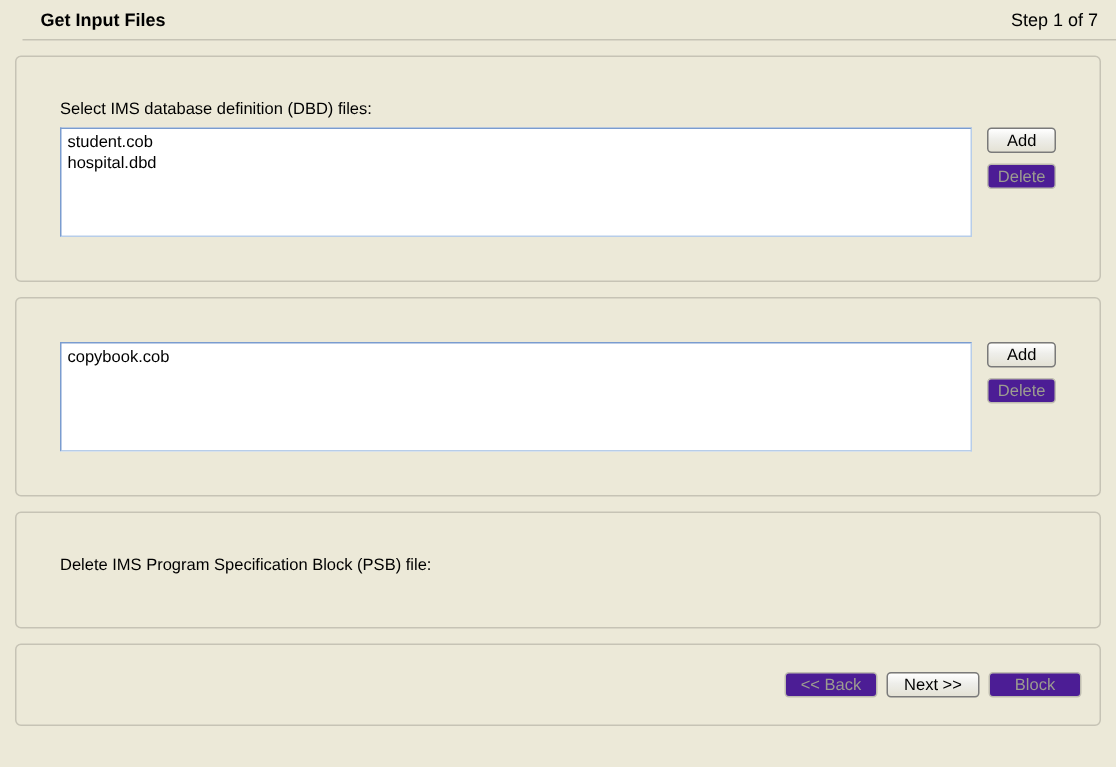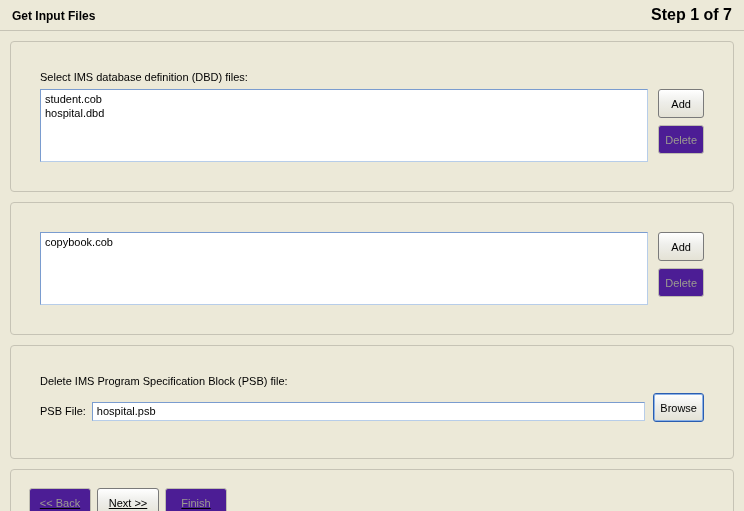--- a/index.html
+++ b/index.html
@@ -20,6 +20,7 @@
     align-items: baseline;
     padding: 6px 12px 6px 12px;
     border-bottom: 1px solid #c6c3b5;
+    margin-left: 15px;
   }
   .wizard-header .title {
     font-weight: bold;

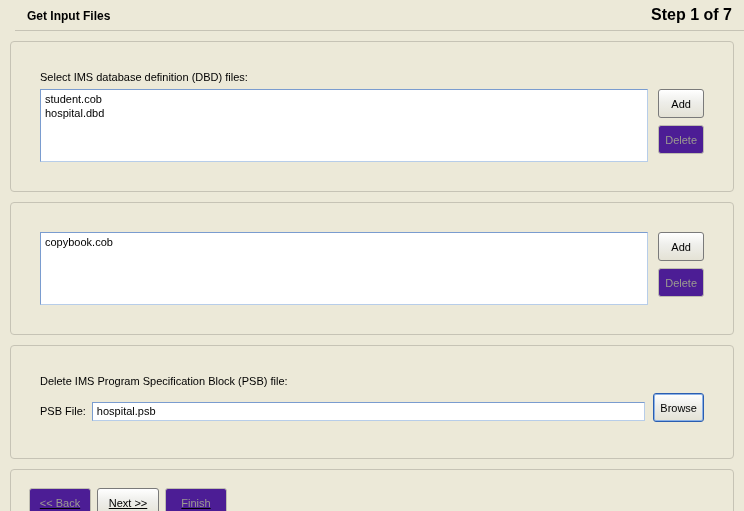--- a/index.html
+++ b/index.html
@@ -27,8 +27,8 @@
     font-size: 12px;
   }
   .wizard-header .step {
-    font-weight: bold;
-    font-size: 16px;
+    font-weight: normal;
+    font-size: 12px;
   }
 
   .panel {

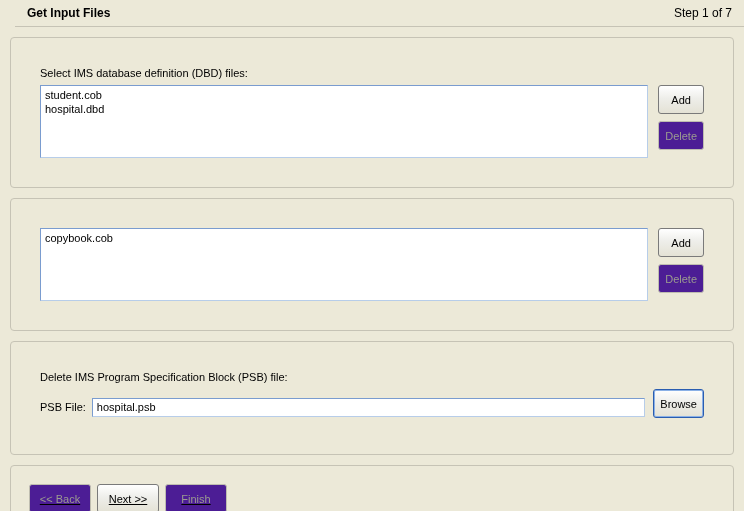--- a/index.html
+++ b/index.html
@@ -77,7 +77,7 @@
 
   .btn {
     min-width: 44px;
-    height: 29px;
+    height: 17px;
     margin-bottom: 7px;
     border: 1px solid #7a7a7a;
     border-radius: 3px;

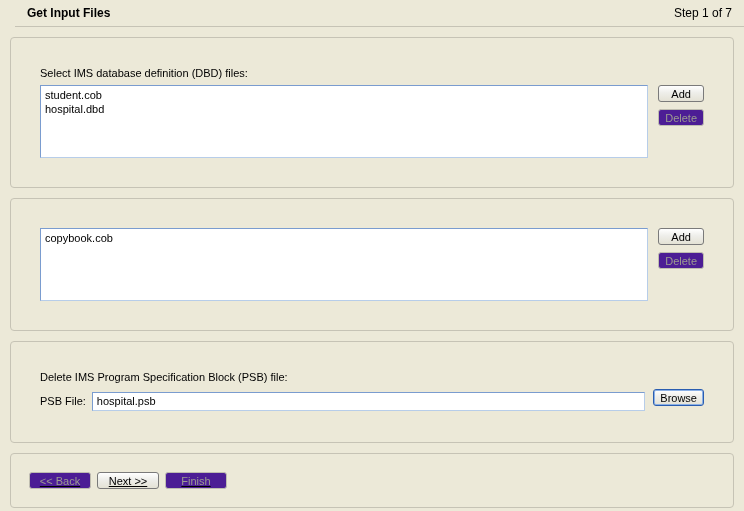--- a/index.html
+++ b/index.html
@@ -177,11 +177,6 @@
 <div class="panel">
   <div class="panel-inner">
     <span class="panel-label">Delete IMS Program Specification Block (PSB) file:</span>
-    <div class="psb-row">
-      <span class="psb-label">PSB File:</span>
-      <input type="text" class="text-input" value="hospital.psb" style="">
-      <button class="btn browse-btn highlight">Browse</button>
-    </div>
   </div>
 </div>
 

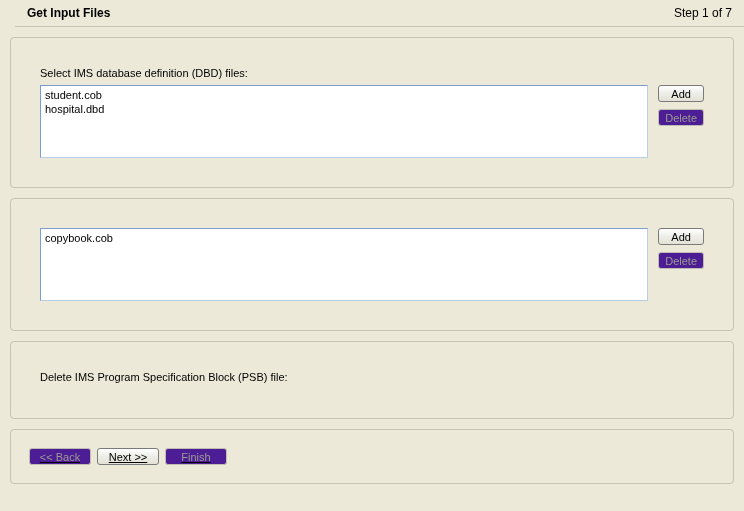--- a/index.html
+++ b/index.html
@@ -131,8 +131,8 @@
   .footer-inner {
     padding: 18px 12px;
     display: flex;
+    justify-content: flex-end;
     align-items: center;
-    text-decoration: underline;
   }
   .footer-inner .btn {
     min-width: 62px;

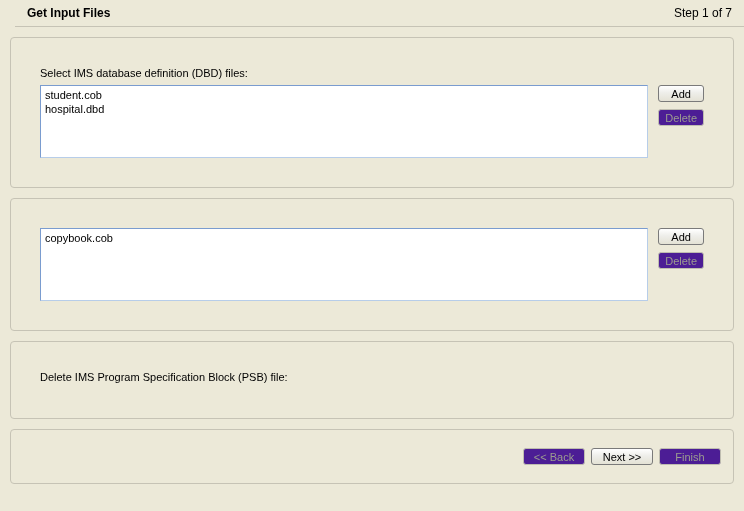--- a/index.html
+++ b/index.html
@@ -184,7 +184,7 @@
   <div class="footer-inner">
     <button class="btn" disabled="">&lt;&lt; Back</button>
     <button class="btn">Next &gt;&gt;</button>
-    <button class="btn" disabled="">Finish</button>
+    <button class="btn" disabled="">Block</button>
   </div>
 </div>
 

